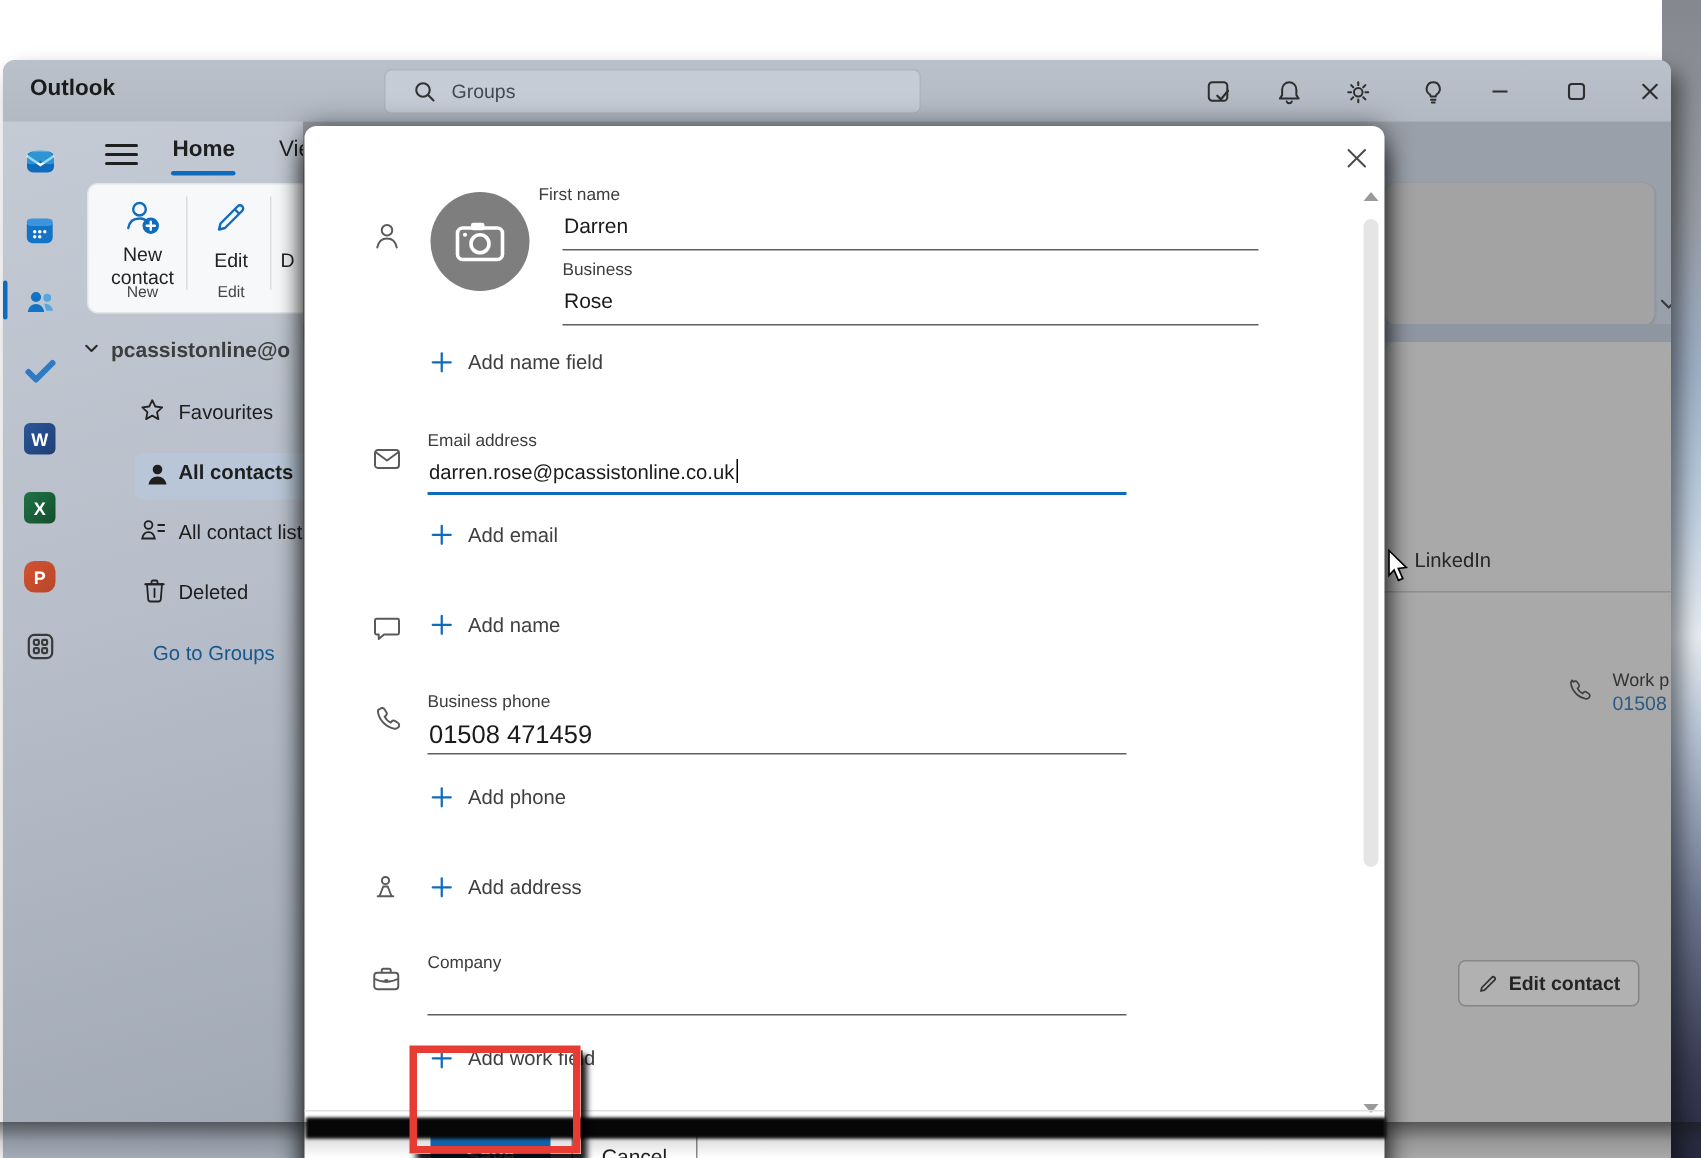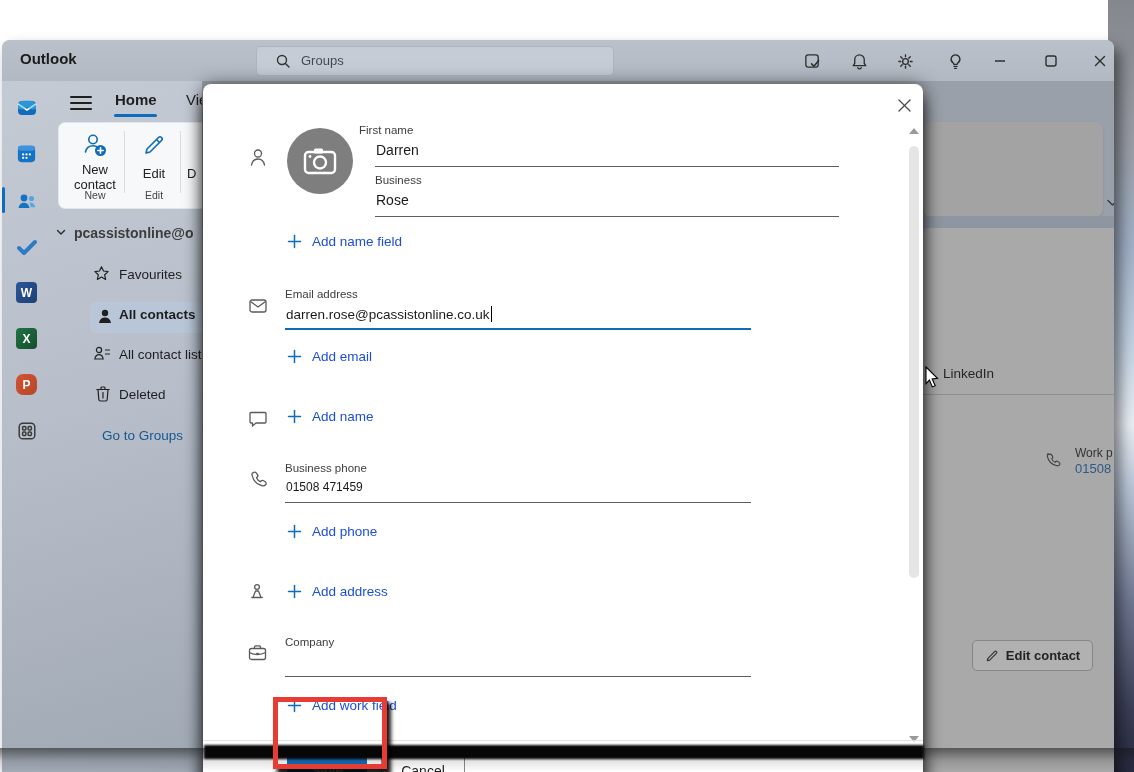--- a/index.html
+++ b/index.html
@@ -57,7 +57,7 @@
   .fld-value{font-size:14px;color:#1a1a1a;white-space:nowrap;}
   .fld-line{height:1px;background:#5f5f5f;}
   .fld-line-blue{height:2px;background:#0f6cbd;}
-  .add-link{display:flex;align-items:center;gap:10px;font-size:13.5px;color:#1d4ed8;}
+  .add-link{display:flex;align-items:center;gap:10px;font-size:13.5px;color:#404040;}
   .avatar{left:84px;top:44px;width:66px;height:66px;border-radius:50%;background:#7e7e7e;
      display:flex;align-items:center;justify-content:center;}
   .caret{display:inline-block;width:1px;height:16px;background:#000;vertical-align:-3px;margin-left:1px;}

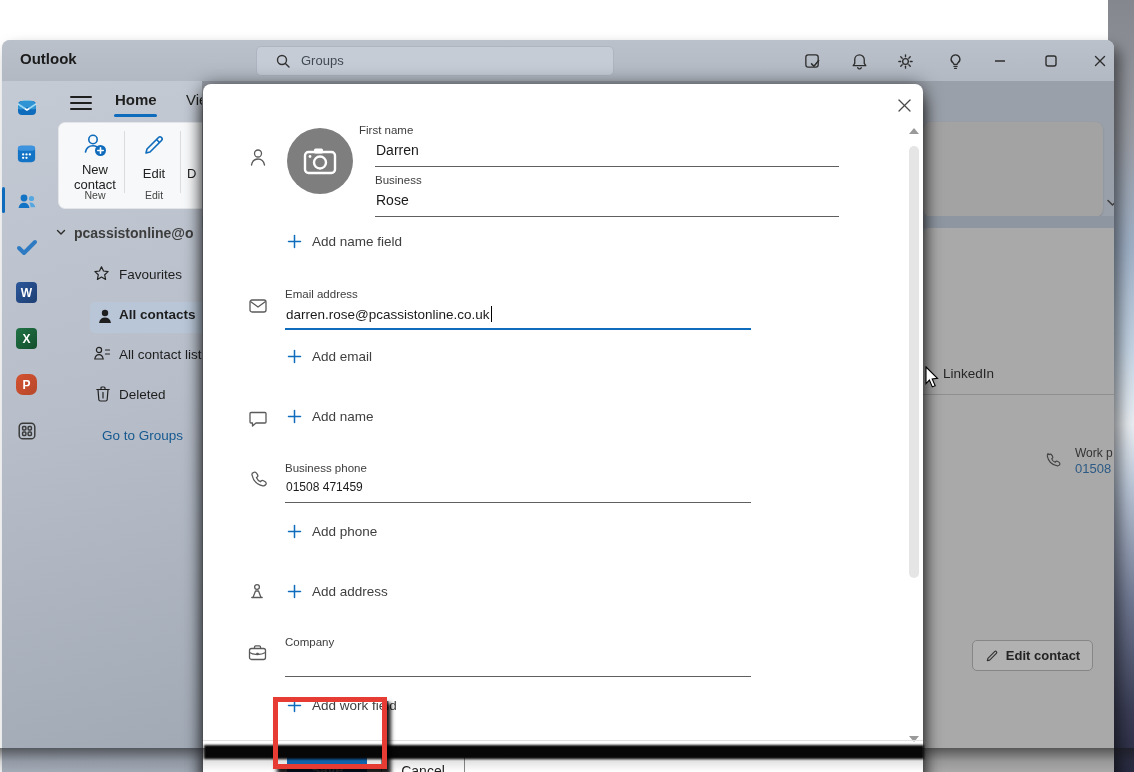--- a/index.html
+++ b/index.html
@@ -430,7 +430,7 @@
         </svg>
     </div>
     <div class="abs fld-label" style="left:82px;top:378px;">Business phone</div>
-    <div class="abs fld-value" style="left:83px;top:396px;font-size:12px;">01508 471459</div>
+    <div class="abs fld-value" style="left:83px;top:396px;font-size:17px;">01508 471459</div>
     <div class="abs fld-line" style="left:82px;top:418px;width:466px;"></div>
 
     <div class="abs add-link" style="left:84px;top:440px;">

